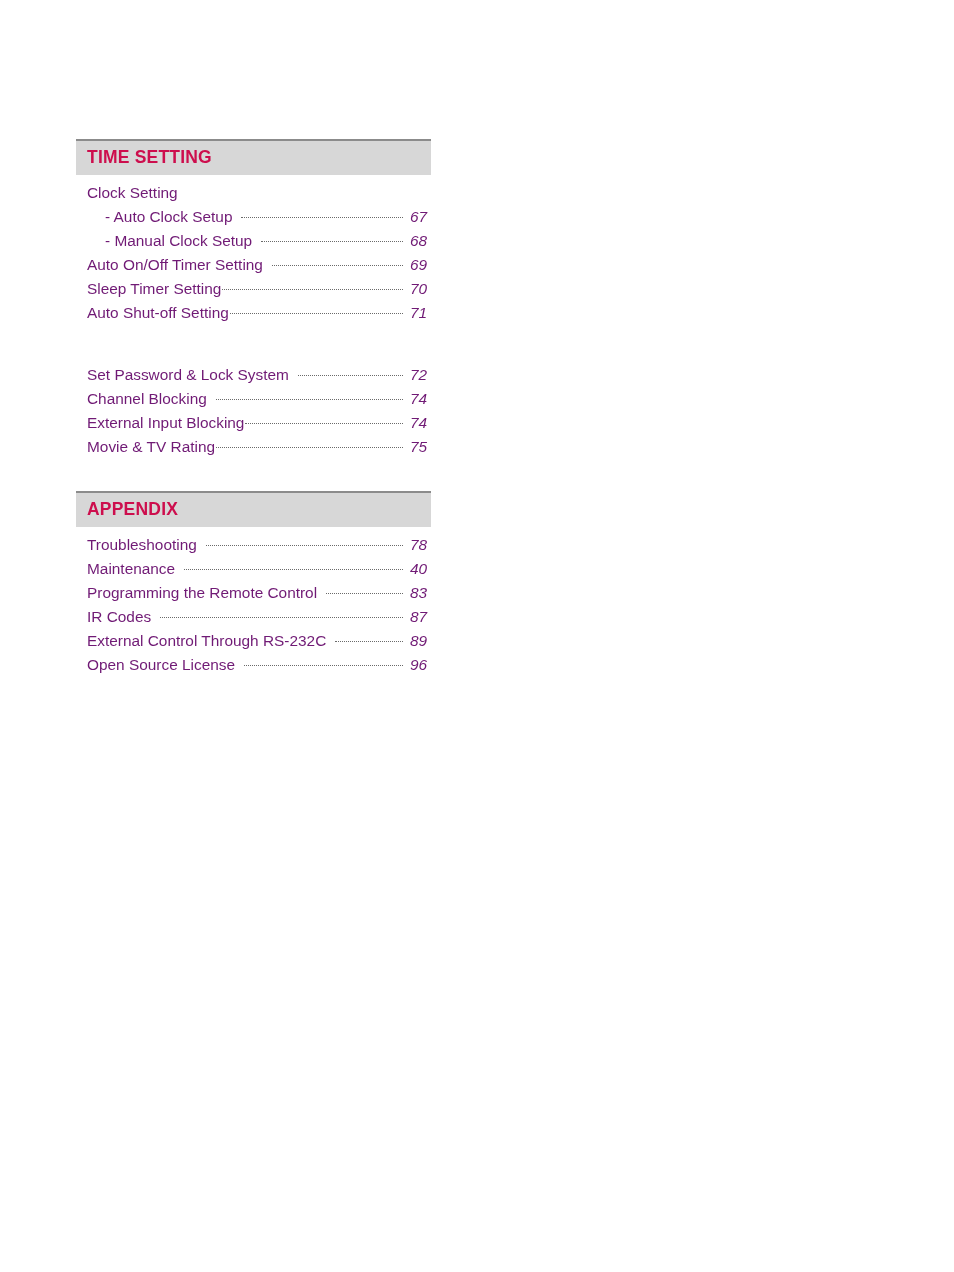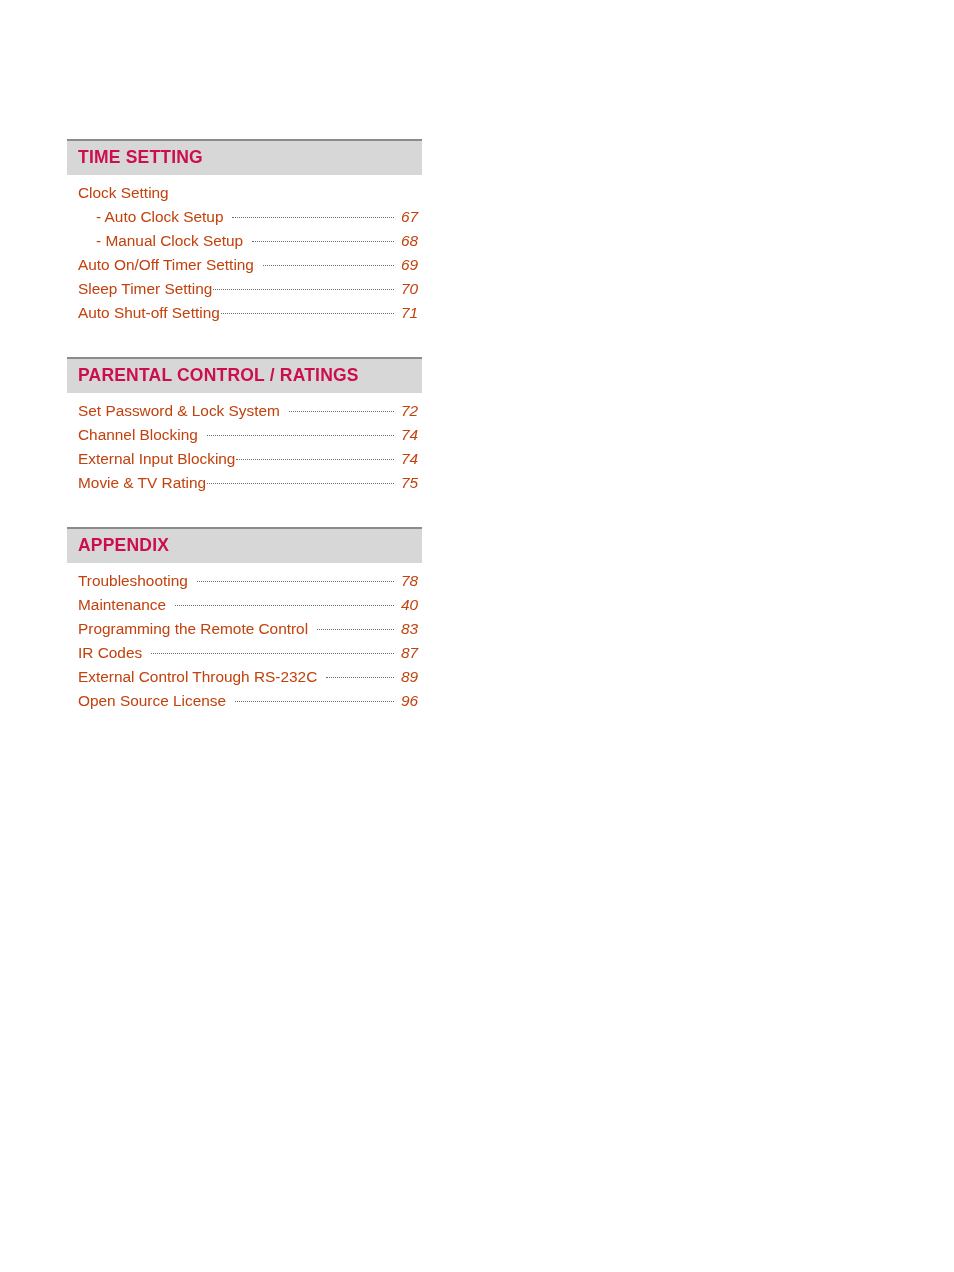--- a/index.html
+++ b/index.html
@@ -17,7 +17,7 @@
 
   .page {
     position: absolute;
-    left: 0;
+    left: 9px;
     top: 0;
     width: 829px;
     height: 1272px;

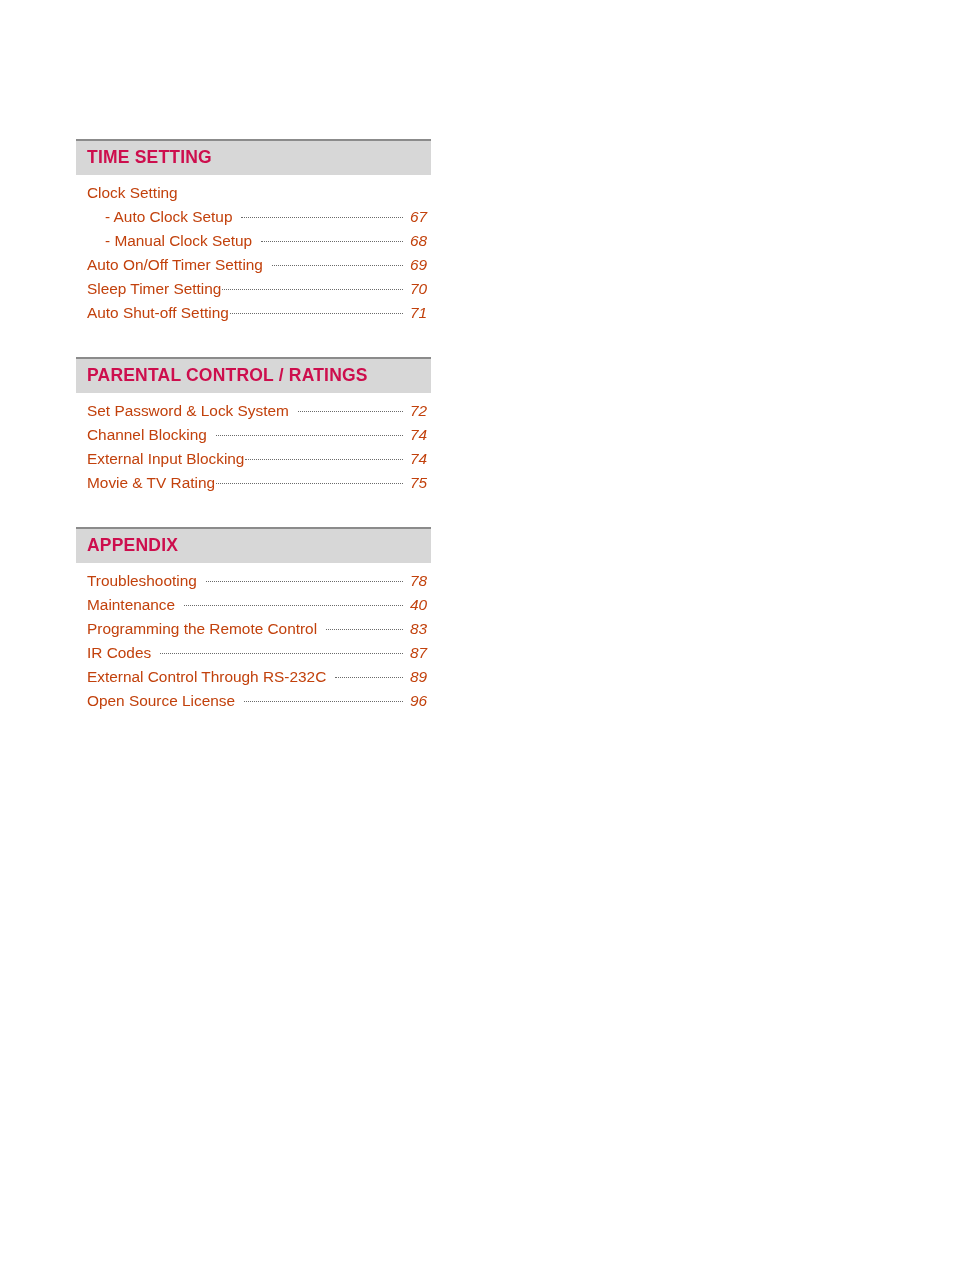--- a/index.html
+++ b/index.html
@@ -65,7 +65,7 @@
     display: flex;
     align-items: baseline;
     font-size: 15.4px;
-    color: #c2410c;
+    color: #701a75;
     line-height: 1;
     height: 24px;
     white-space: nowrap;

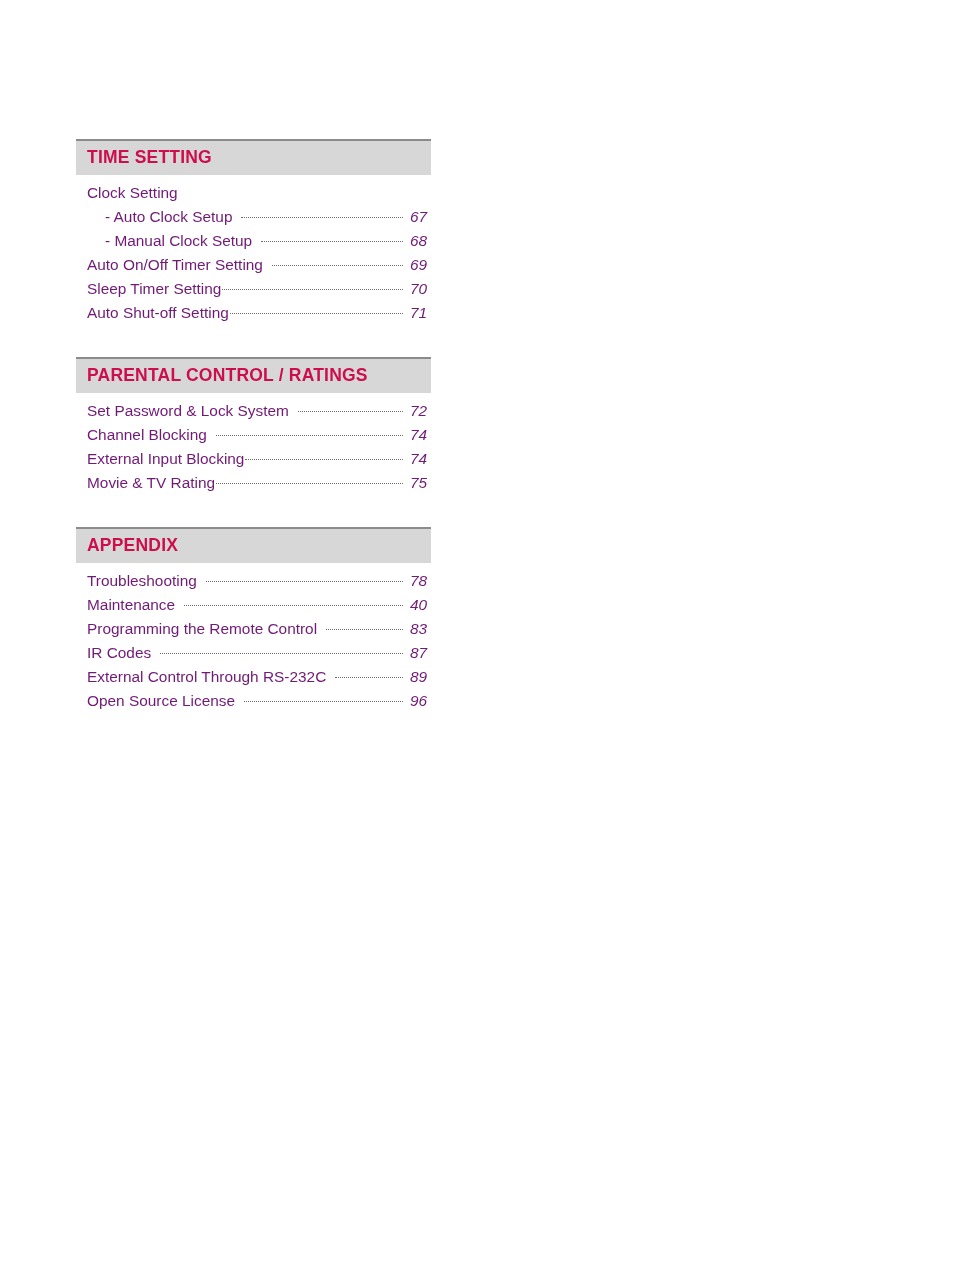--- a/index.html
+++ b/index.html
@@ -179,9 +179,6 @@
         </div>
       </div>
       <div class="section">
-        <div class="section-header">
-          <div class="section-title">PARENTAL CONTROL / RATINGS</div>
-        </div>
         <div class="entries">
           <div class="entry gap-wide">
             <span class="label">Set Password &amp; Lock System</span>

